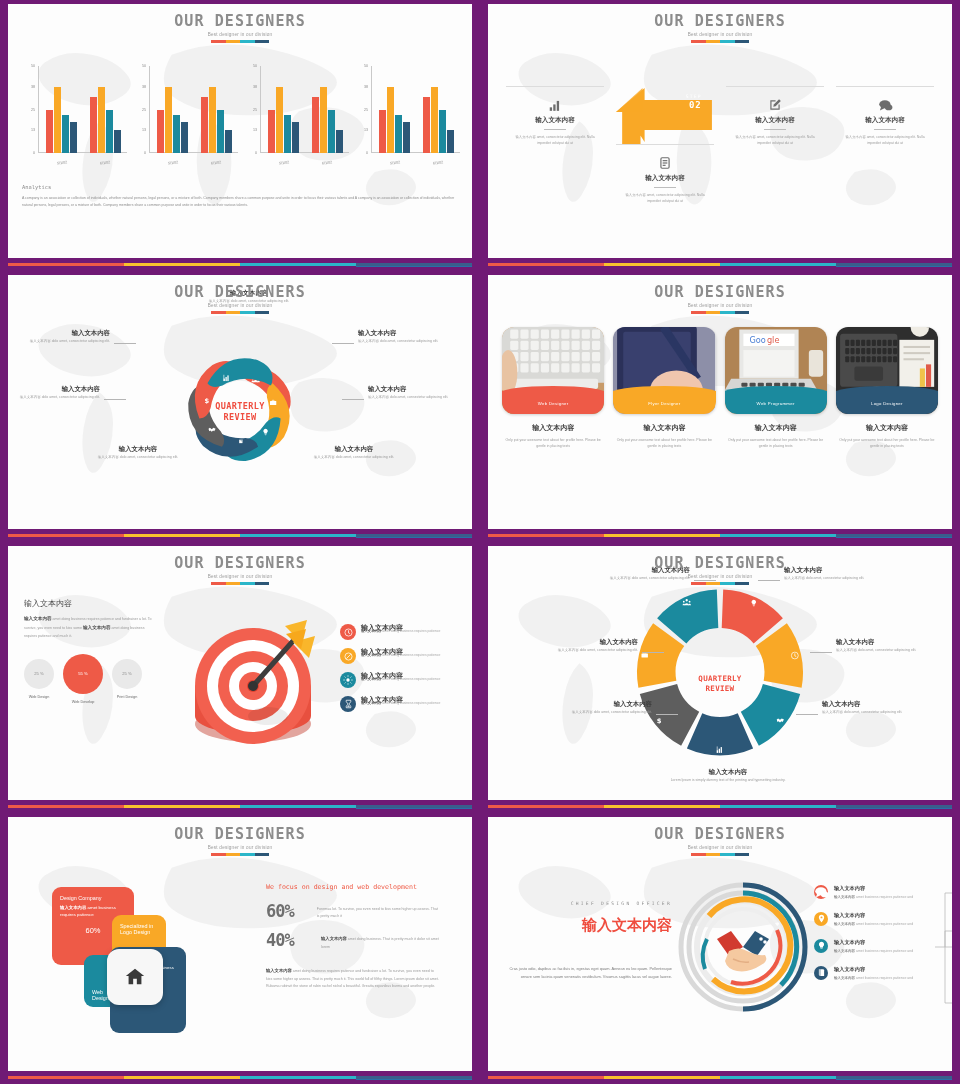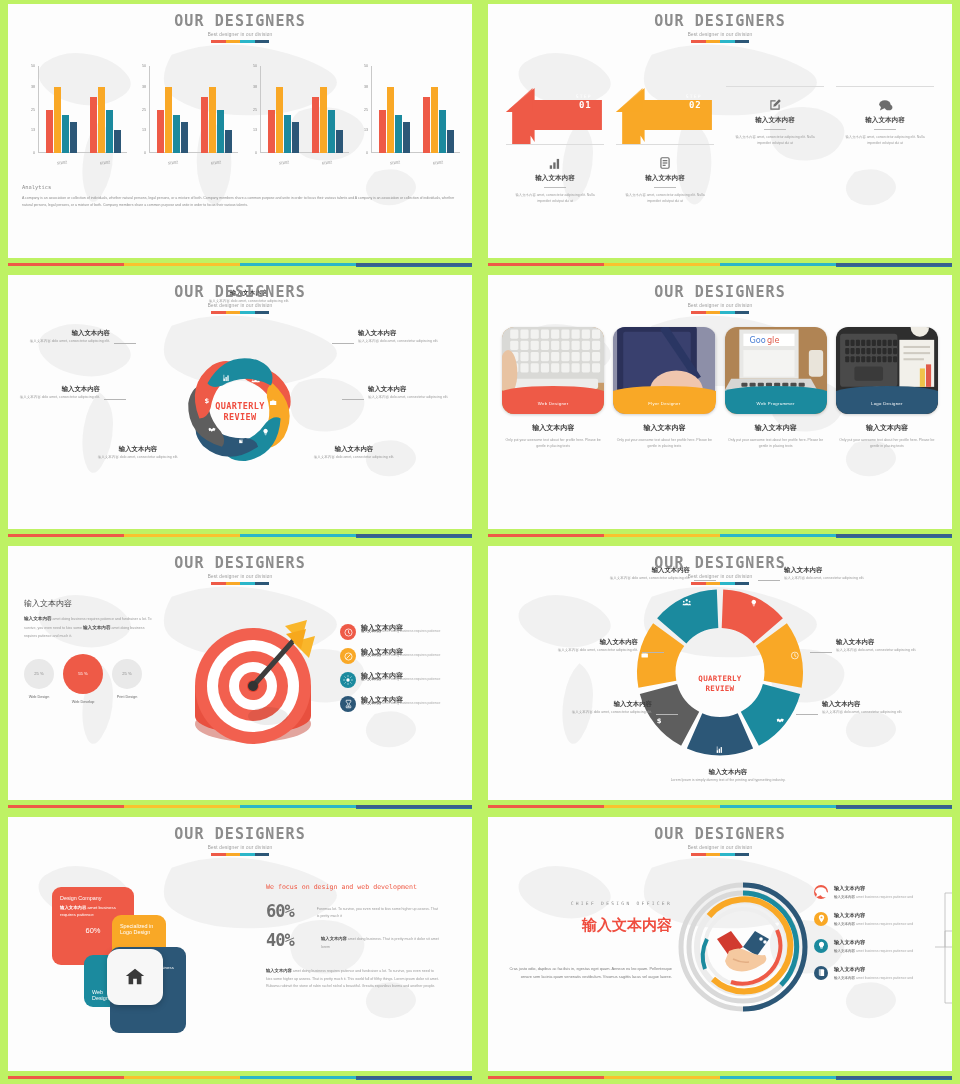--- a/index.html
+++ b/index.html
@@ -18,7 +18,7 @@
   .slide {
     position: relative;
     width: 480px; height: 271px;
-    background: #bef264;
+    background: #701a75;
     overflow: hidden;
   }
   .slide .canvas {

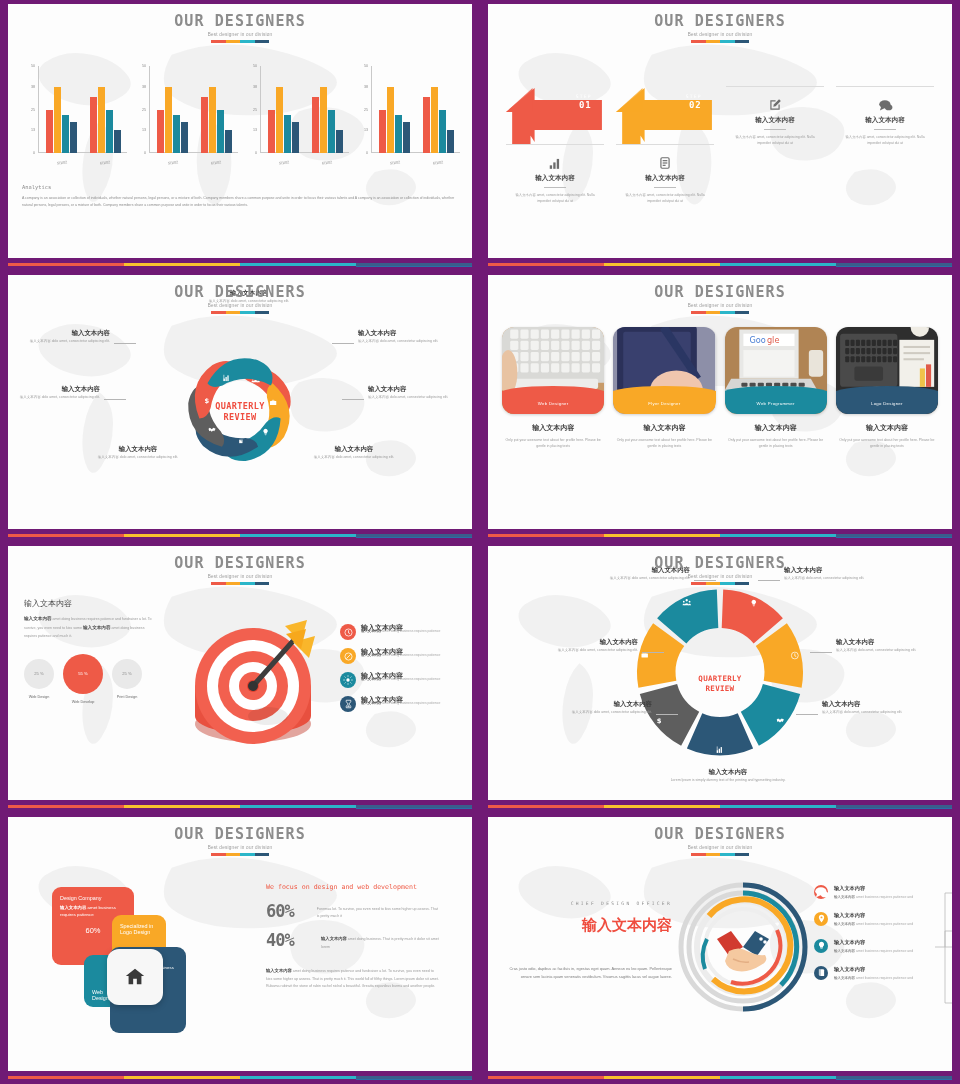--- a/index.html
+++ b/index.html
@@ -391,16 +391,6 @@
       </div>
       <div class="steps" id="stepRow">
           <div class="stepcol">
-            <div class="arrow">
-              <svg viewBox="0 0 100 58" preserveAspectRatio="none">
-                <path d="M8 58 L8 26 L2 26 L30 2 L30 14 L96 14 L96 44 L30 44 L30 56 L20 40 Q14 30 26 26 L26 58 Z" fill="#ee5a47"></path>
-                <path d="M28 2 L2 26 L28 26 Z" fill="#ee5a47" opacity=".82"></path>
-              </svg>
-              <div class="steplab">
-                <div class="t1">STEP</div>
-                <div class="t2">01</div>
-              </div>
-            </div>
             <div class="stepbase"></div>
             <div class="stepicon">
               <span style="display:flex;color:#6d6d6d;fill:#6d6d6d">

